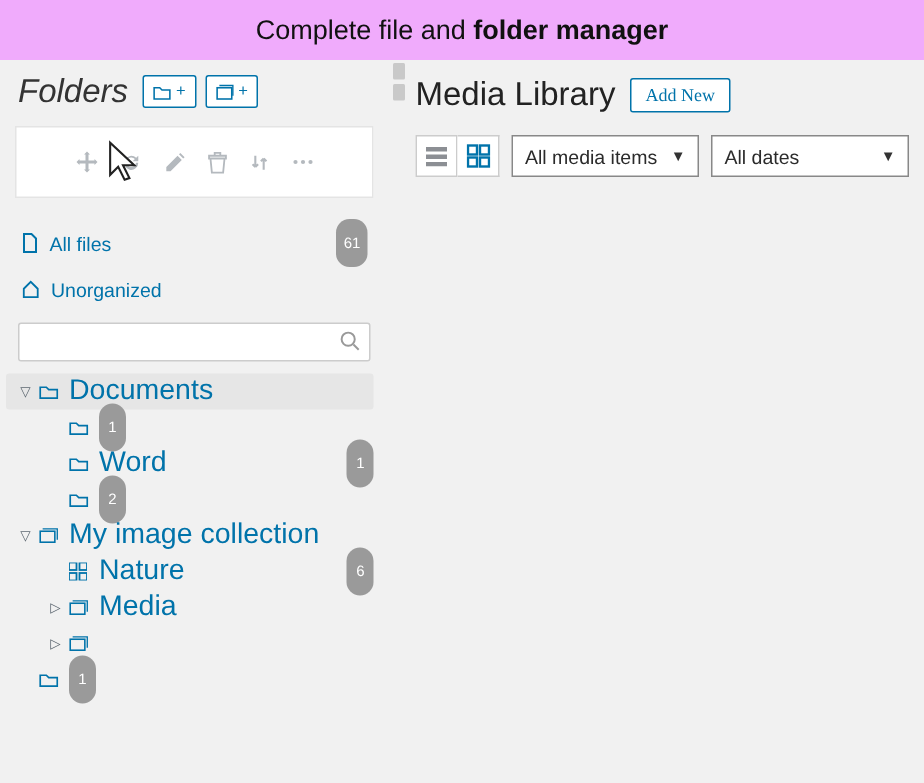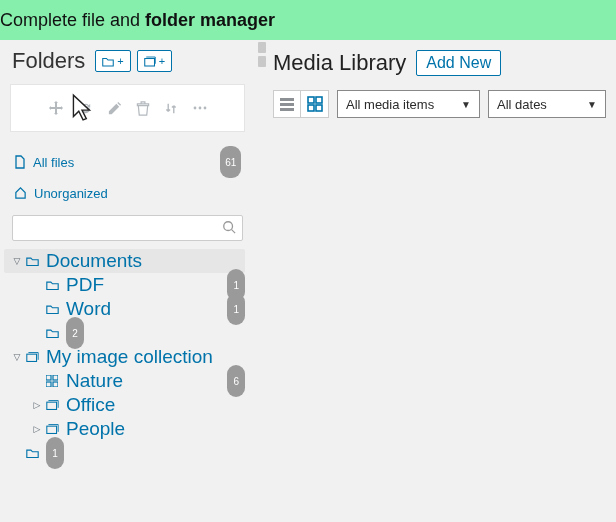--- a/index.html
+++ b/index.html
@@ -4,7 +4,7 @@
 <style>
   * { box-sizing: border-box; margin: 0; padding: 0; }
   body { font-family: -apple-system, "Segoe UI", Arial, sans-serif; font-size: 13px; color: #333; background: #f1f1f1; width: 616px; height: 522px; overflow: hidden; }
-  .banner { background: #86efac; height: 40px; display: flex; align-items: center; font-size: 18px; color: #111; }
+  .banner { background: #f0abfc; height: 40px; display: flex; align-items: center; justify-content: center; font-size: 18px; color: #111; }
   .banner b { font-weight: 700; margin-left: 5px; }
   .app { display: flex; height: 482px; }
   .sidebar { width: 265px; background: #f1f1f1; position: relative; }

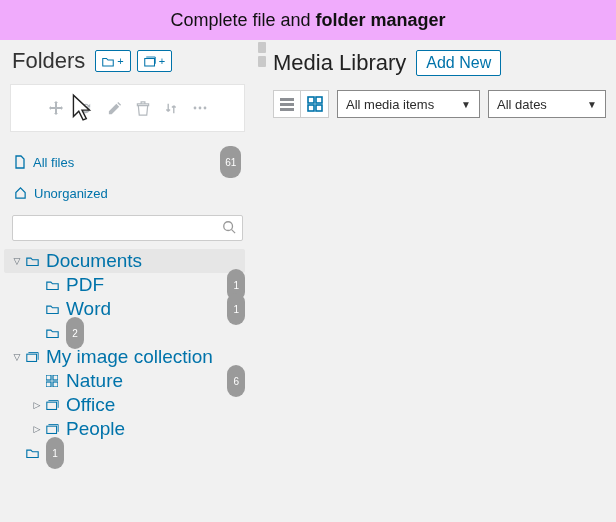--- a/index.html
+++ b/index.html
@@ -9,7 +9,7 @@
   .app { display: flex; height: 482px; }
   .sidebar { width: 265px; background: #f1f1f1; position: relative; }
   .side-head { display: flex; align-items: center; padding: 8px 10px 10px 12px; gap:6px;}
-  .side-title { font-size: 22px; font-weight: 400; color: #333; margin-right:4px;}
+  .side-title { font-size: 22px; font-weight: 400; color: #333; margin-right:4px;font-style:italic;}
   .mini-btn { border:1px solid #0073aa; color:#0073aa; background:#fff; height:22px; padding:0 6px; border-radius:2px; display:inline-flex; align-items:center; font-size:11px; gap:3px; cursor:pointer;}
   .toolbar-row { background:#fff; margin:0 10px; border:1px solid #e4e4e4; height:48px; display:flex; align-items:center; justify-content:center; gap:14px; position:relative;}
   .tool-ic { color:#b4b9be; cursor:default; display:flex; align-items:center;}

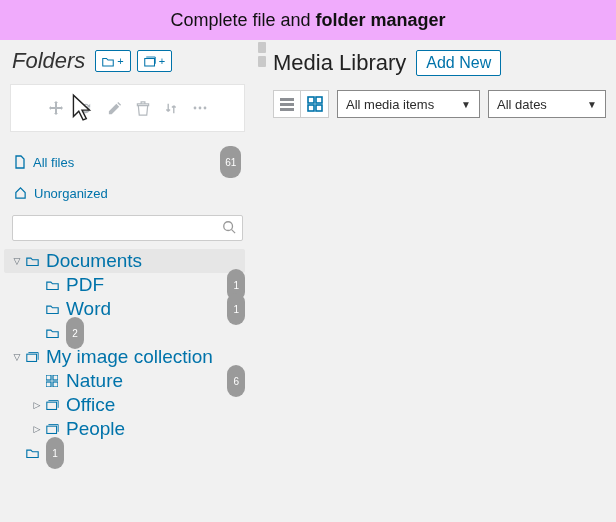--- a/index.html
+++ b/index.html
@@ -35,7 +35,7 @@
   .main { flex:1; background:#f1f1f1; padding:6px 10px 0 6px;}
   .mhead { display:flex; align-items:center; gap:10px; padding:4px 0 10px 2px;}
   .mtitle { font-size:22px; color:#222;}
-  .addnew { border:1px solid #0073aa; color:#0073aa; background:#fff; font-size:16px; padding:3px 9px; border-radius:2px; cursor:pointer;}
+  .addnew { border:1px solid #0073aa; color:#0073aa; background:#fff; font-size:12px; padding:3px 9px; border-radius:2px; cursor:pointer;font-family:Liberation Serif, serif;}
   .mtools { display:flex; align-items:center; gap:8px; padding:4px 0 0 2px;}
   .viewbtns { display:flex; }
   .vb { width:28px; height:28px; border:1px solid #ccc; background:#fff; display:flex; align-items:center; justify-content:center; cursor:pointer;}

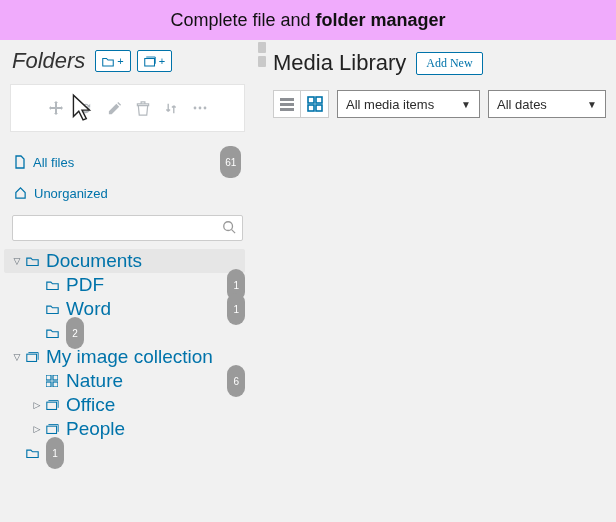--- a/index.html
+++ b/index.html
@@ -42,7 +42,7 @@
   .vb.active { color:#0073aa;}
   .vb + .vb { border-left:none;}
   .sel-box { height:28px; border:1px solid #888; background:#fff; display:flex; align-items:center; justify-content:space-between; padding:0 8px; font-size:13px; color:#2b2b2b; cursor:pointer;}
-  .sel1 { width:143px;}
+  .sel1 { width:125px;}
   .sel2 { width:118px;}
   .car-dn { font-size:10px; color:#333;}
   svg { display:block; }

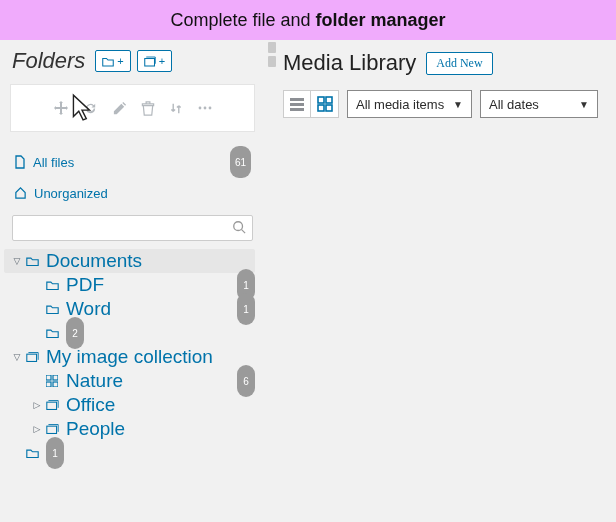--- a/index.html
+++ b/index.html
@@ -43,7 +43,7 @@
   .vb + .vb { border-left:none;}
   .sel-box { height:28px; border:1px solid #888; background:#fff; display:flex; align-items:center; justify-content:space-between; padding:0 8px; font-size:13px; color:#2b2b2b; cursor:pointer;}
   .sel1 { width:125px;}
-  .sel2 { width:118px;}
+  .sel2 { width:132px;}
   .car-dn { font-size:10px; color:#333;}
   svg { display:block; }
 </style>

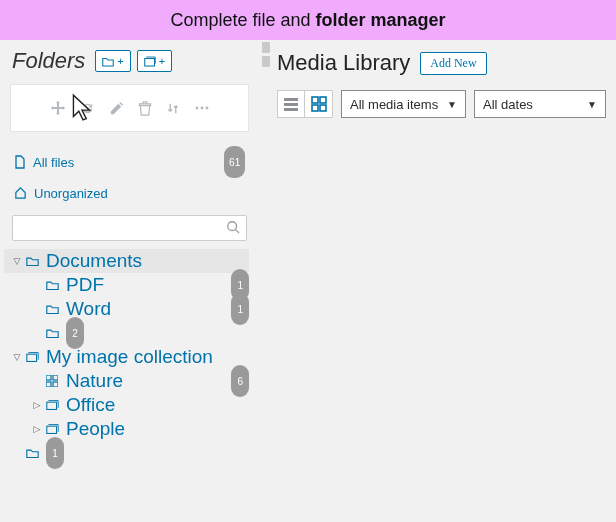--- a/index.html
+++ b/index.html
@@ -170,7 +170,6 @@
               <path d="M1 3h5l2 2h7v7H1z" fill="none" stroke="#0073aa" stroke-width="1.4"></path>
             </svg>
           </span>
-          <span class="tlabel">PDF</span>
           <span class="badge">1</span>
         </div>
         <div class="trow d2">

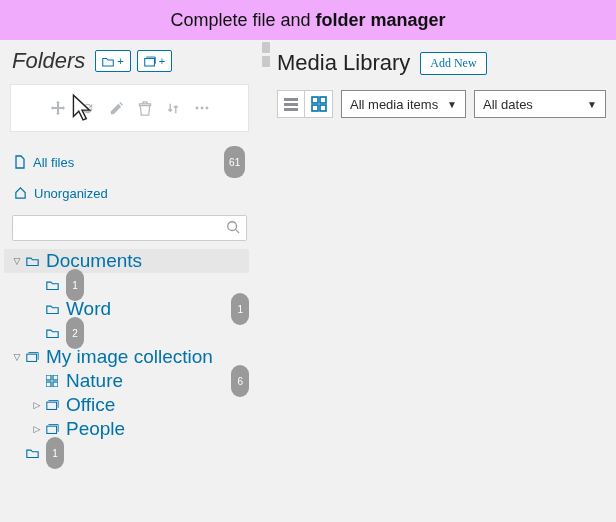--- a/index.html
+++ b/index.html
@@ -222,7 +222,7 @@
               <path d="M3 1h12v9" fill="none" stroke="#0073aa" stroke-width="1.1"></path>
             </svg>
           </span>
-          <span class="tlabel">Office</span>
+          <span class="tlabel">Media</span>
         </div>
         <div class="trow d2">
           <span class="car">▷</span>

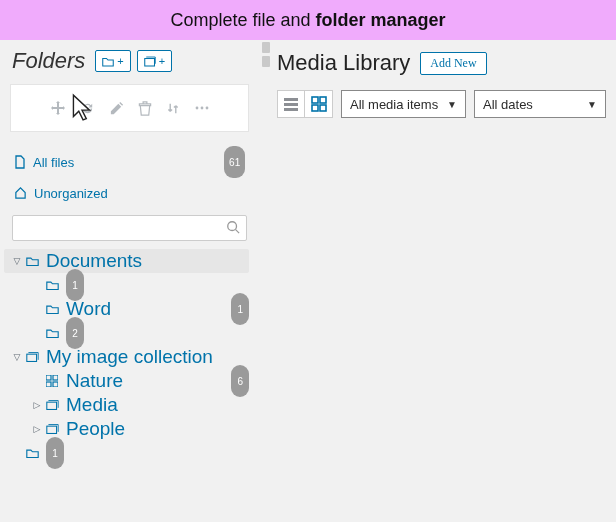--- a/index.html
+++ b/index.html
@@ -232,7 +232,6 @@
               <path d="M3 1h12v9" fill="none" stroke="#0073aa" stroke-width="1.1"></path>
             </svg>
           </span>
-          <span class="tlabel">People</span>
         </div>
         <div class="trow d1">
           <span class="car"></span>

